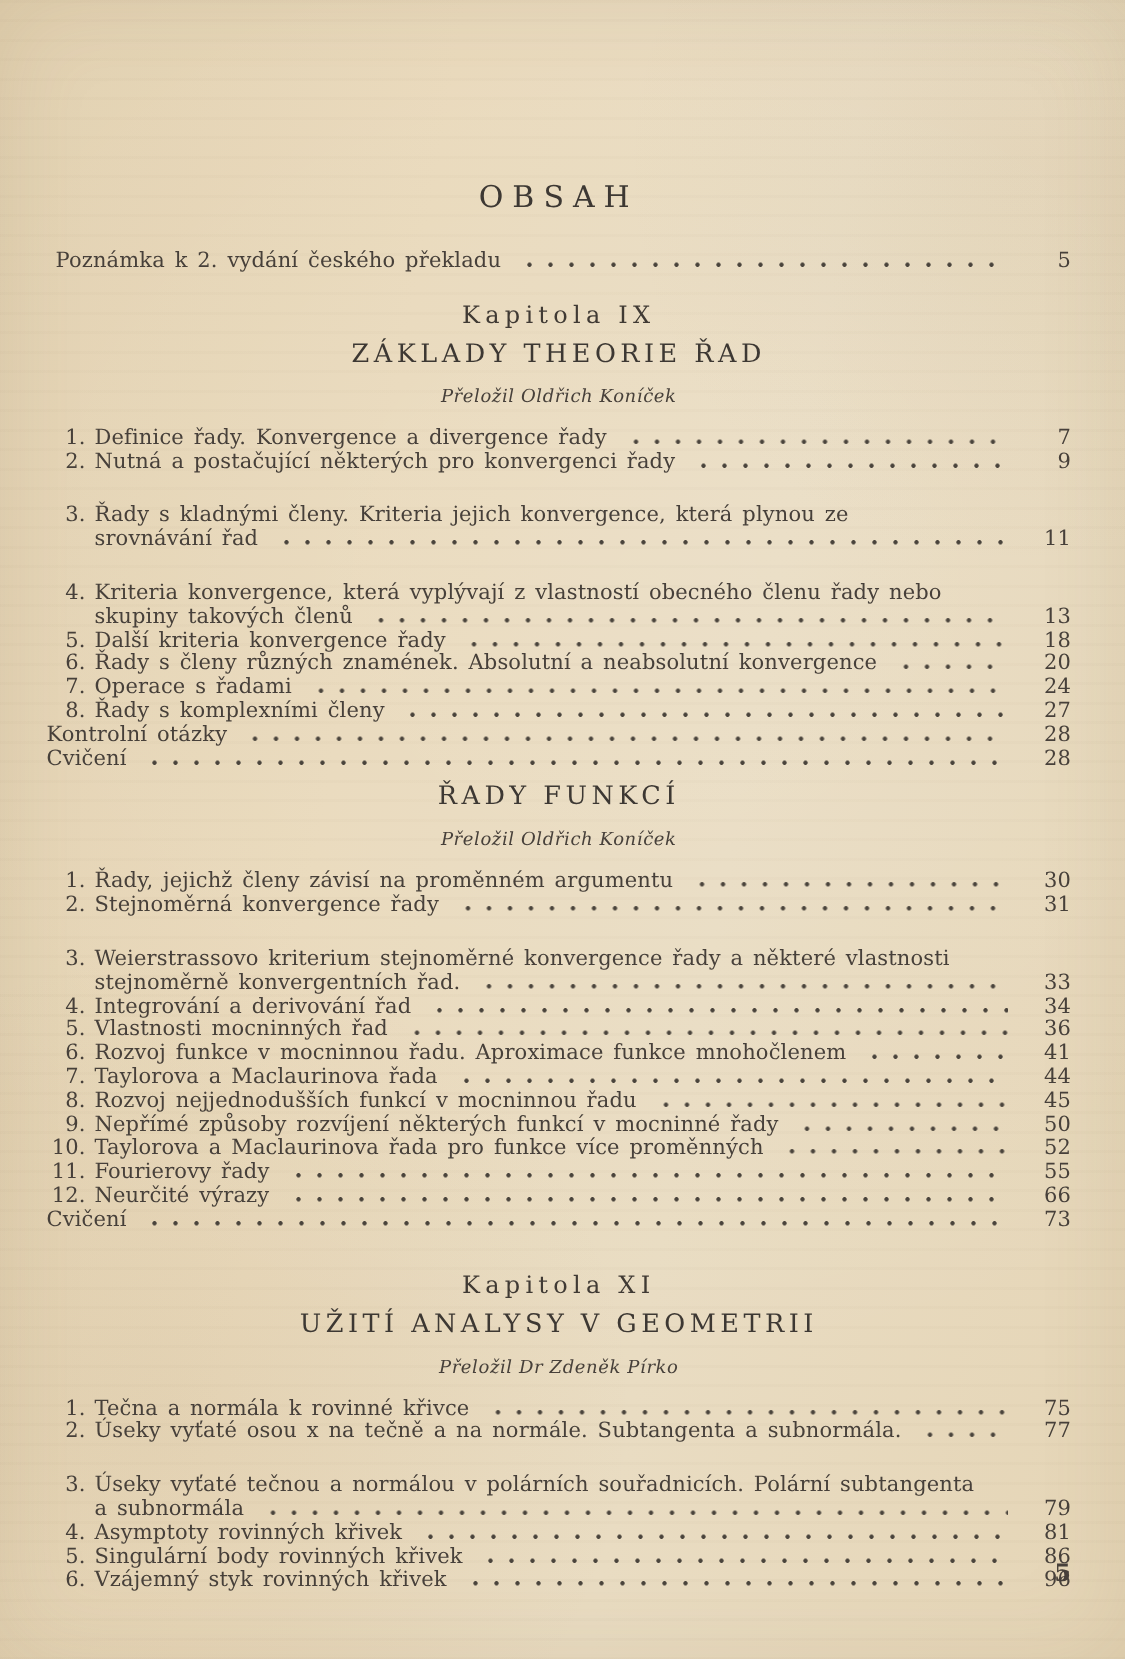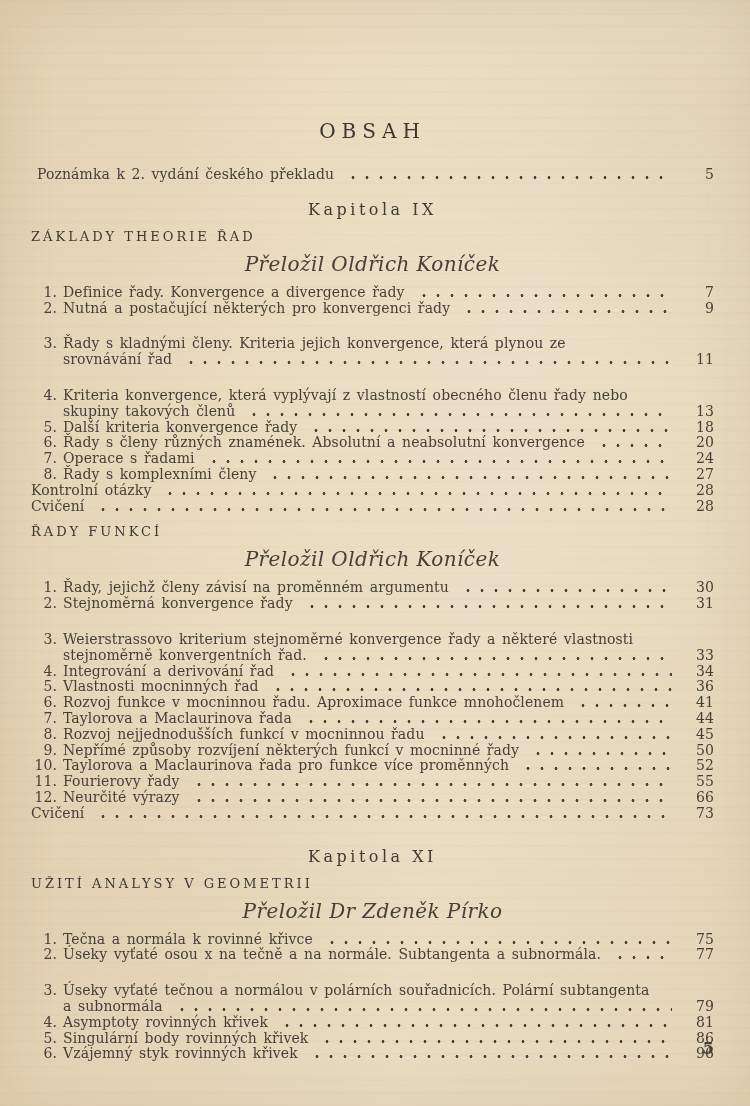--- a/index.html
+++ b/index.html
@@ -37,7 +37,8 @@
     color:#403a34;
   }
   .chapter-title {
-    font-size:13px; line-height:19px;
+    text-align:center;
+    font-size:17px; line-height:19px;
     letter-spacing:3px;
     color:#3d3833;
   }

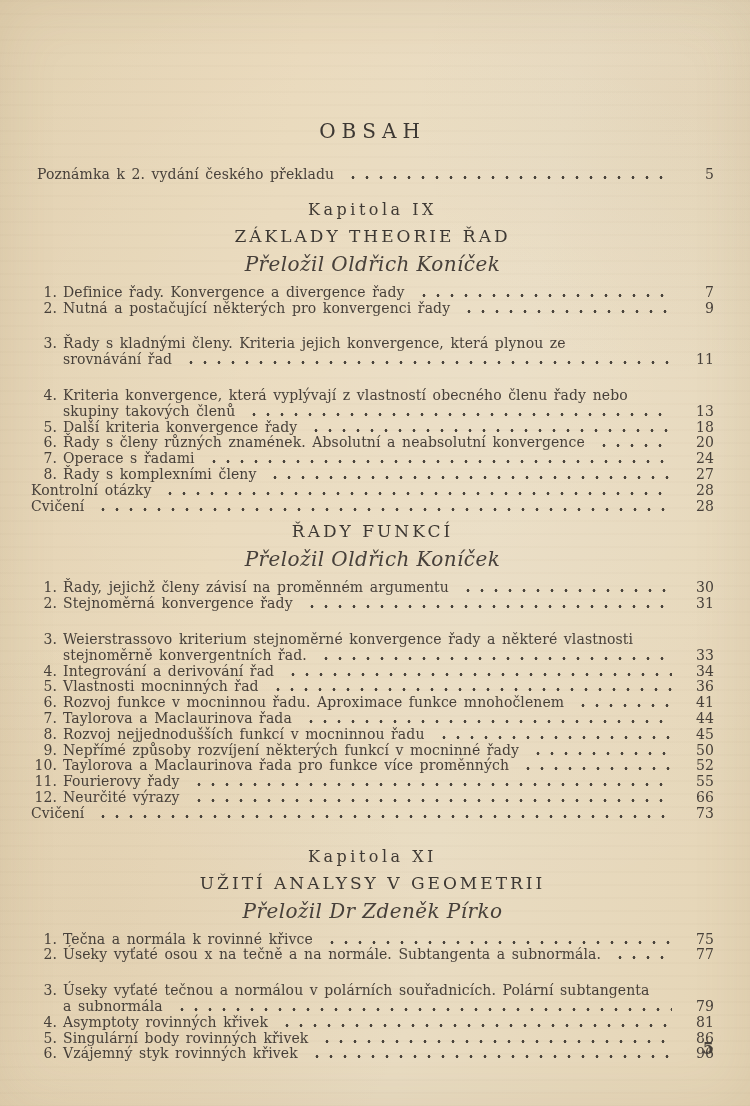--- a/index.html
+++ b/index.html
@@ -45,7 +45,7 @@
   .translator {
     text-align:center;
     font-style:italic;
-    font-size:20px; line-height:17px;
+    font-size:12px; line-height:17px;
     letter-spacing:0.4px;
   }
   .mt-chap { margin-top:25px; }

